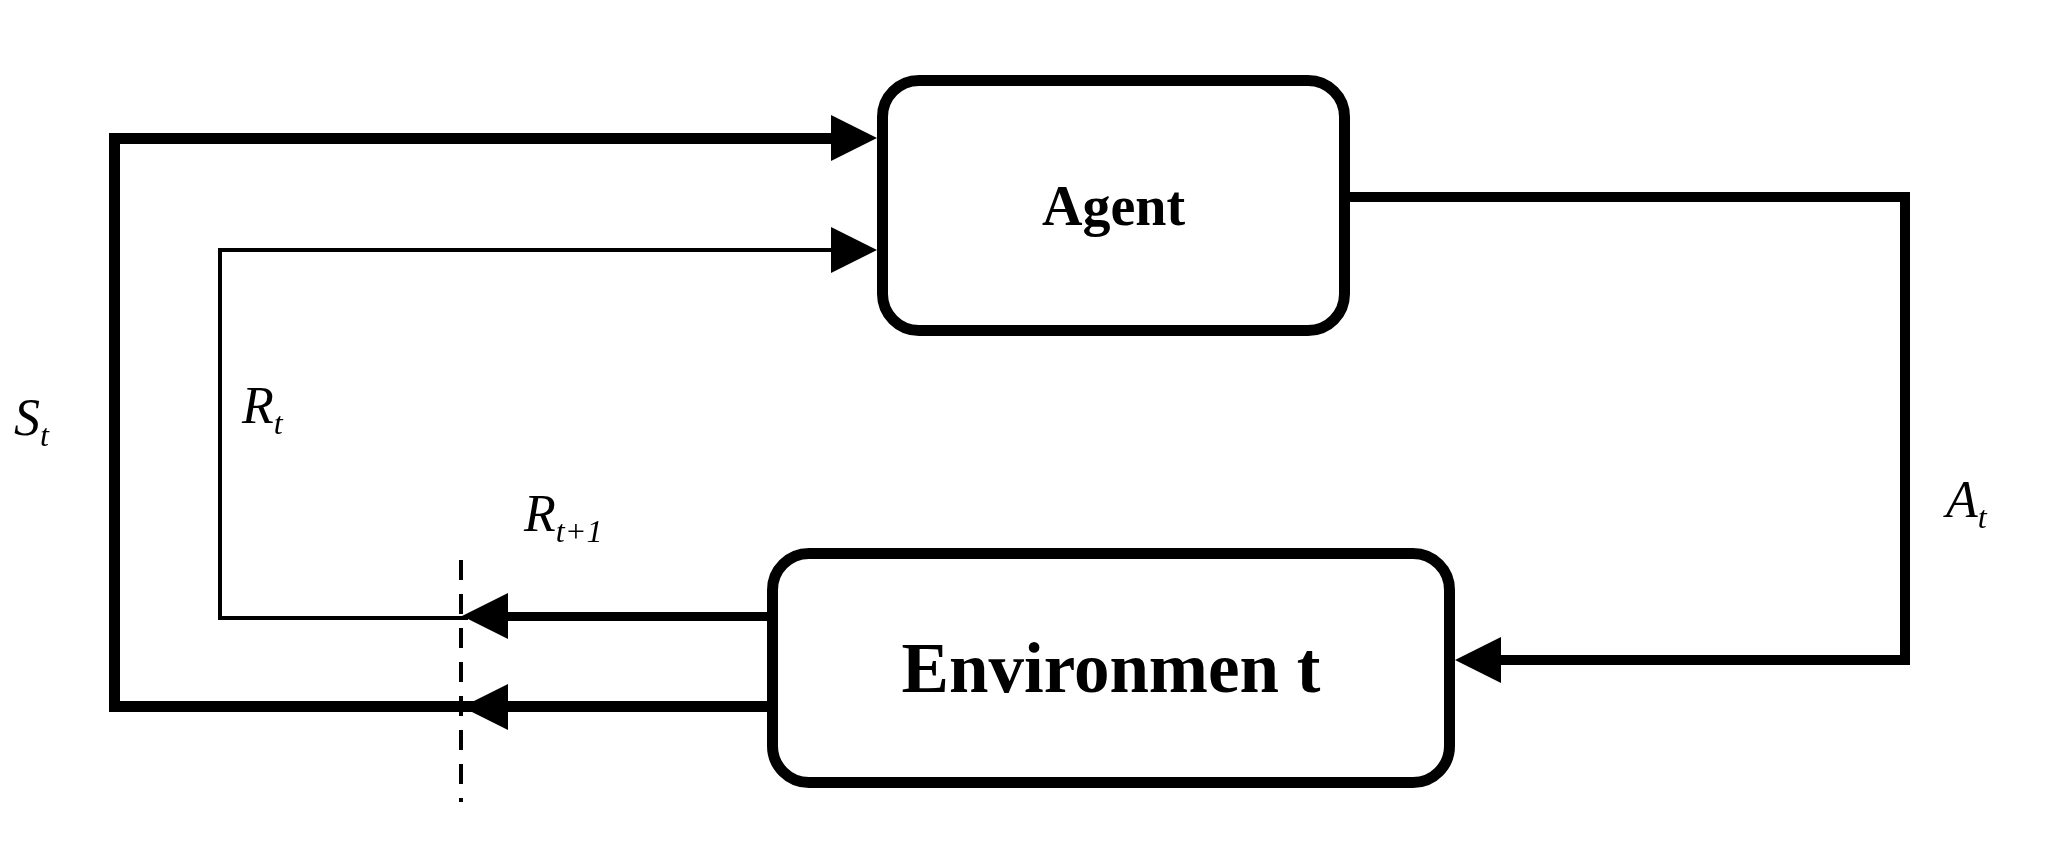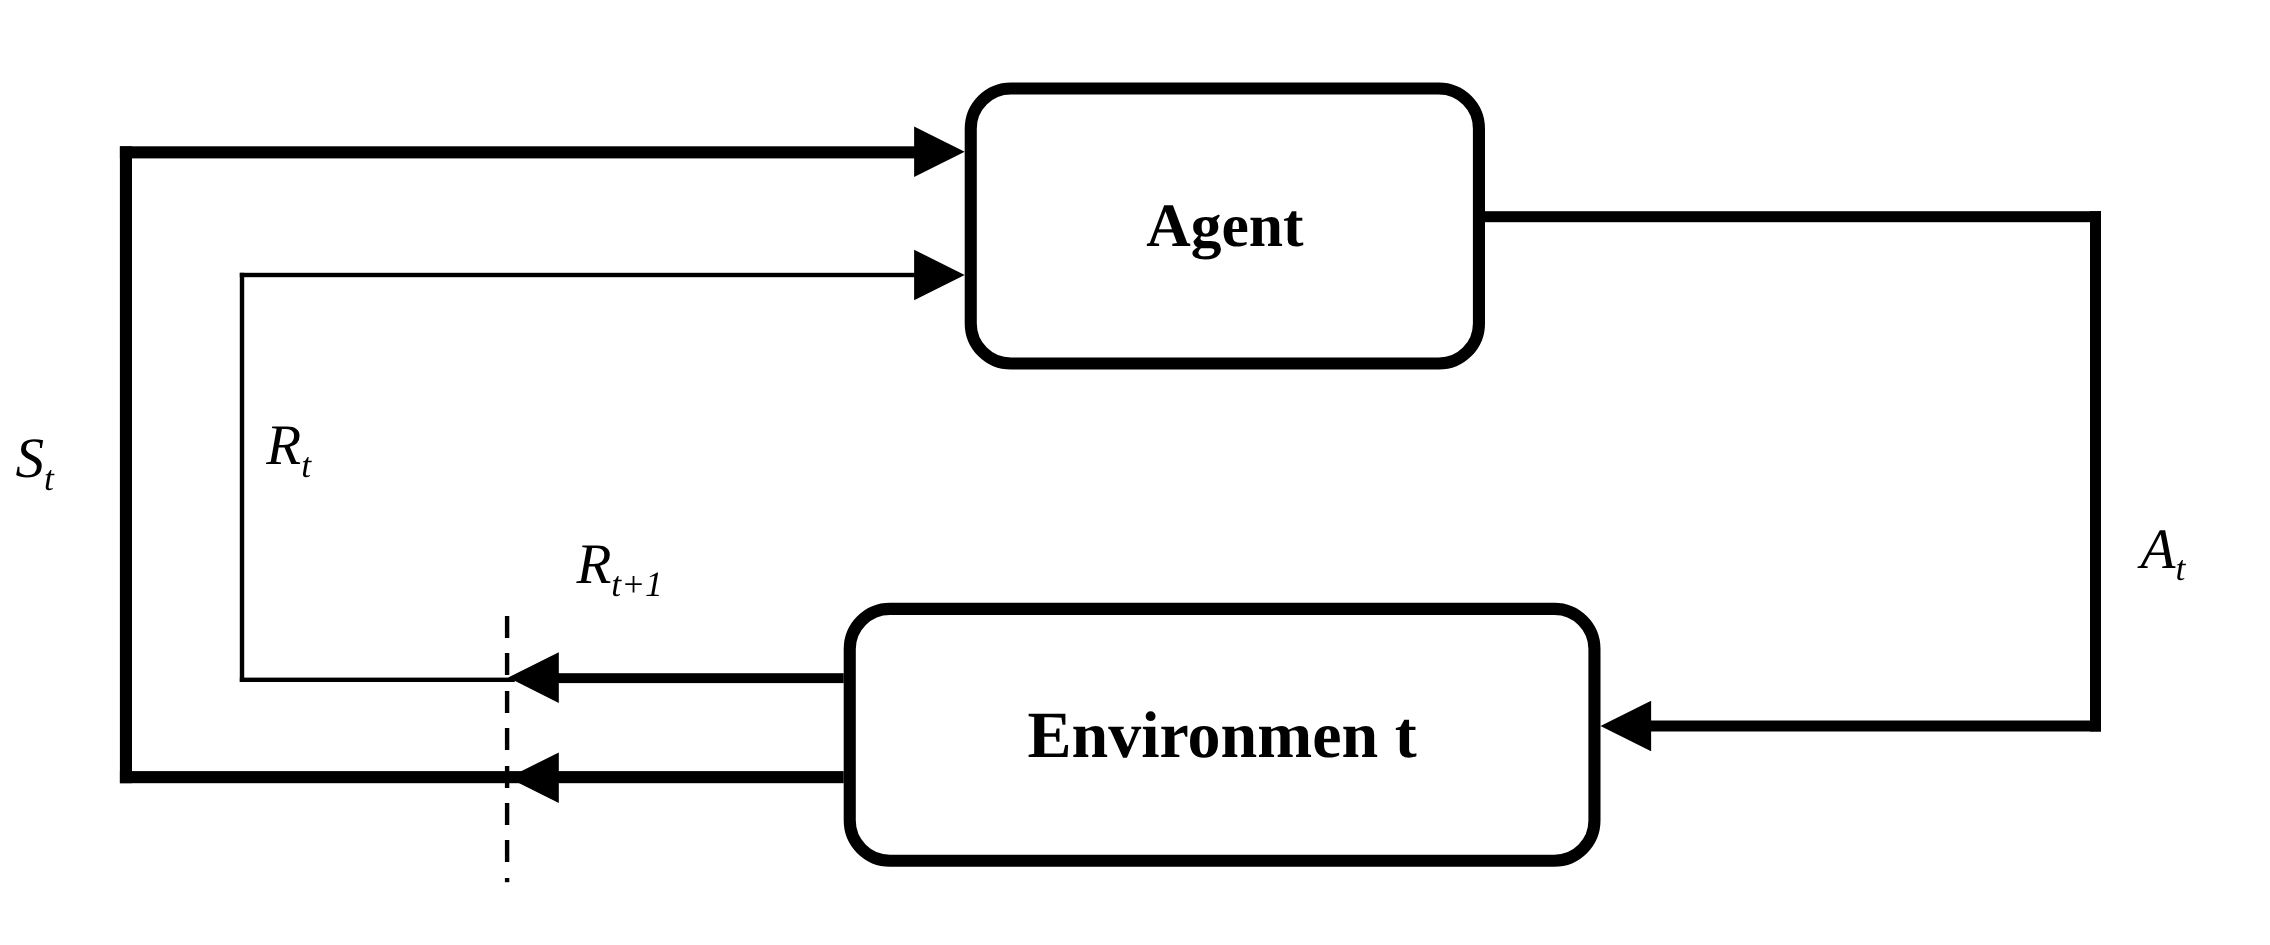--- a/index.html
+++ b/index.html
@@ -27,7 +27,7 @@
   #agent-box{left:877px;top:75px;width:473px;height:261px;}
   #agent-box .node-label{font-size:56px;}
   #env-box{left:767px;top:548px;width:688px;height:240px;}
-  #env-box .node-label{font-size:60px;}
+  #env-box .node-label{font-size:71px;}
 
   
   .seg{position:absolute;background:#000;}

